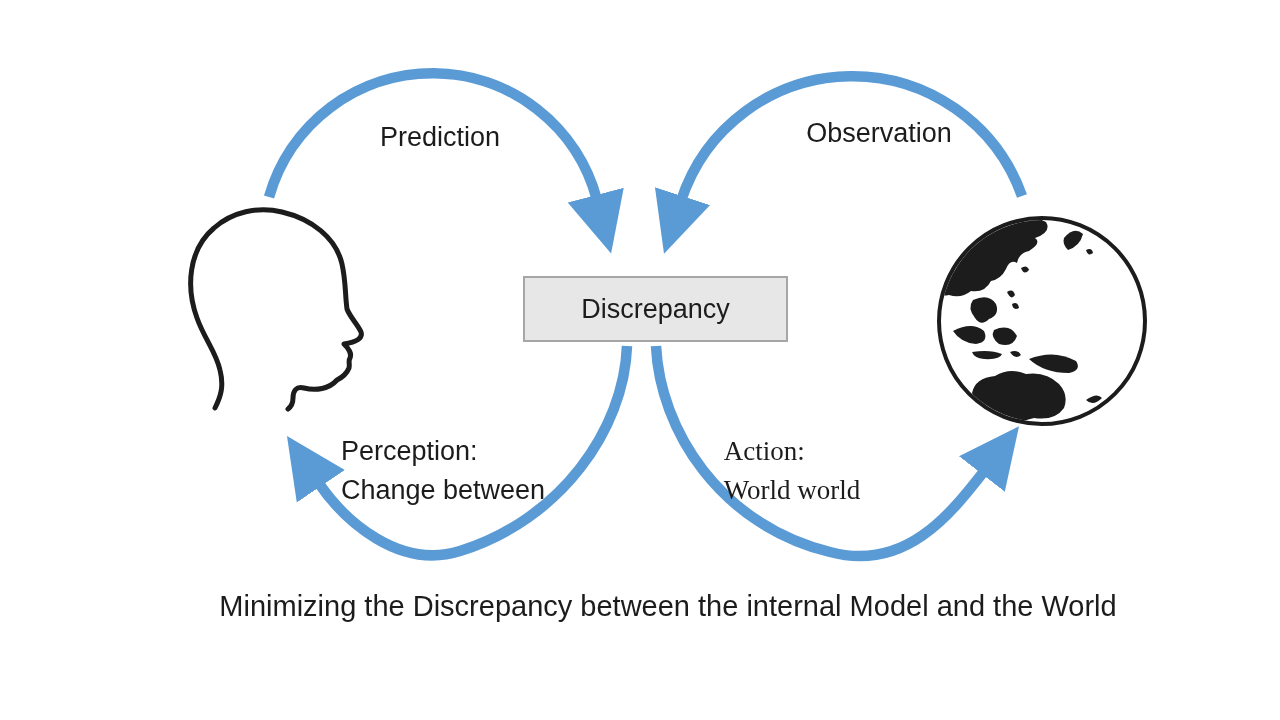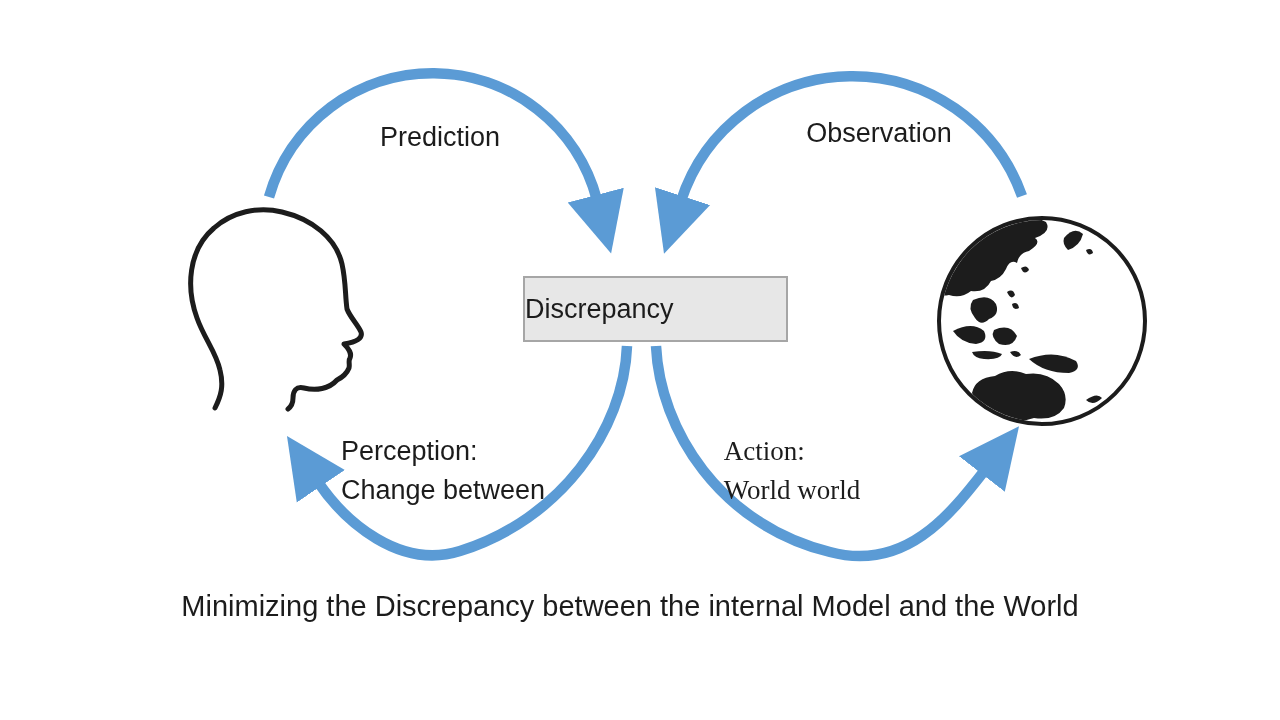--- a/index.html
+++ b/index.html
@@ -56,6 +56,7 @@
     box-sizing: border-box;
     display: flex;
     align-items: center;
+    justify-content: center;
     font-size: 27px;
     color: var(--ink, #1c1c1c);
   }

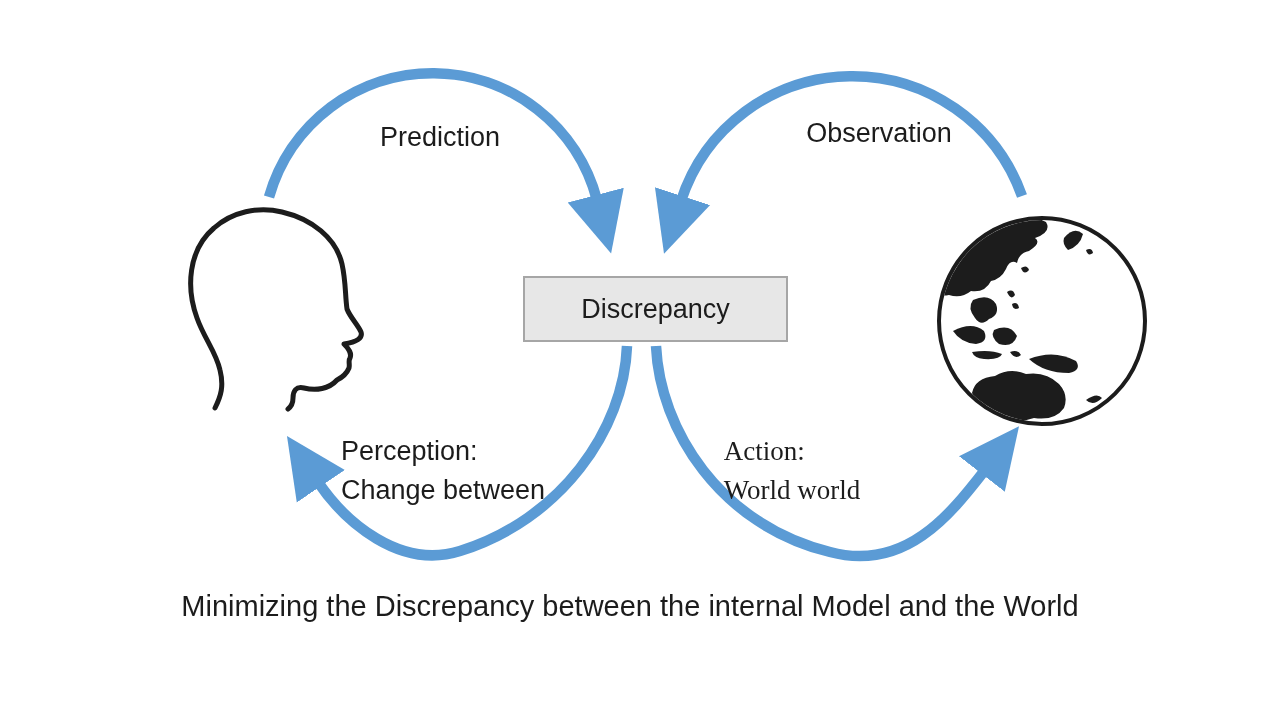--- a/index.html
+++ b/index.html
@@ -80,7 +80,7 @@
   }
   .caption {
     position: absolute;
-    left: 630px;
+    left: 668px;
     top: 590px;
     transform: translateX(-50%);
     white-space: nowrap;

